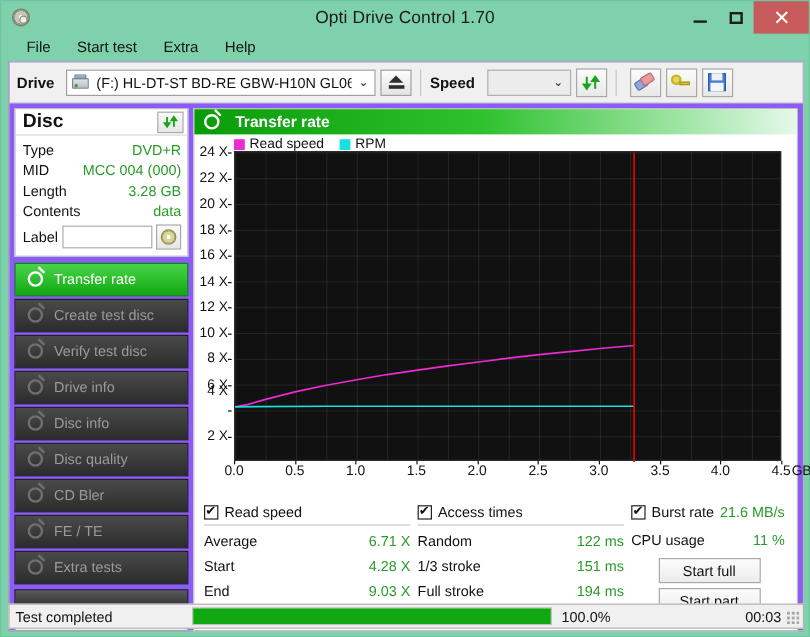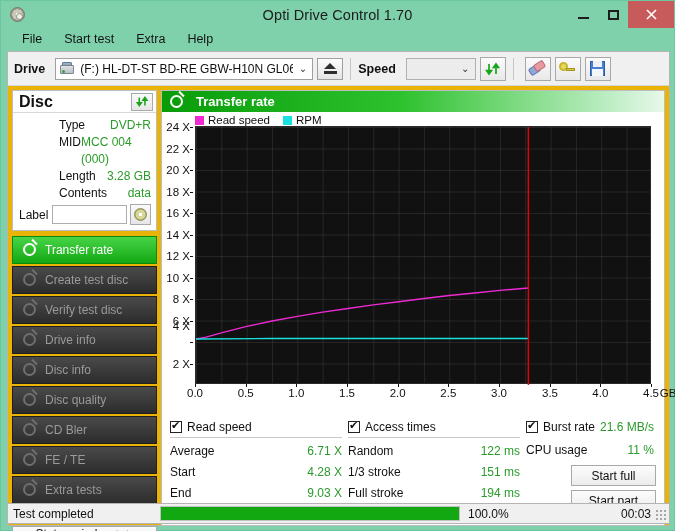--- a/index.html
+++ b/index.html
@@ -54,7 +54,7 @@
   
   .content {
     position:absolute; left:6px; top:50px; width:663px; height:475px;
-    background:#eab308; border:1px solid #b4b4b4;
+    background:#8b5cf6; border:1px solid #b4b4b4;
   }
   
   .toolbar {

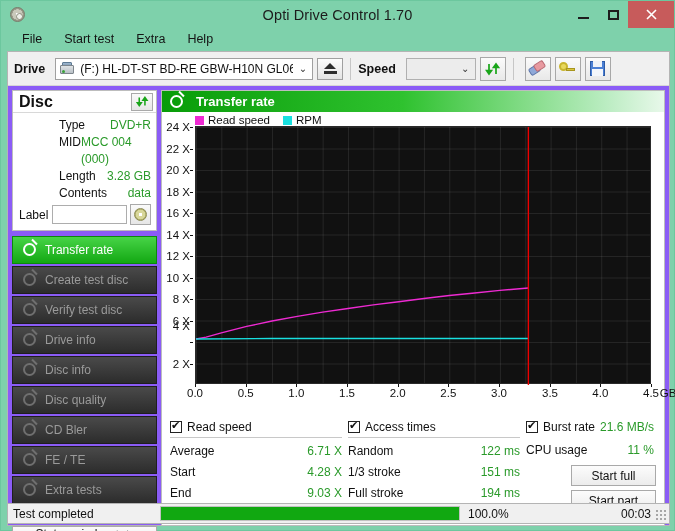--- a/index.html
+++ b/index.html
@@ -118,7 +118,7 @@
     color:#17a317; font-size:12px;
   }
   .disc-rows { padding:4px 5px 5px 6px; }
-  .disc-row { display:flex; font-size:12px; line-height:17px;margin-left:40px; }
+  .disc-row { display:flex; font-size:12px; line-height:17px; }
   .disc-row .k { color:#111; }
   .disc-row .v { margin-left:auto; color:#2a9a2a; }
   .label-row { display:flex; align-items:center; margin-top:2px; }

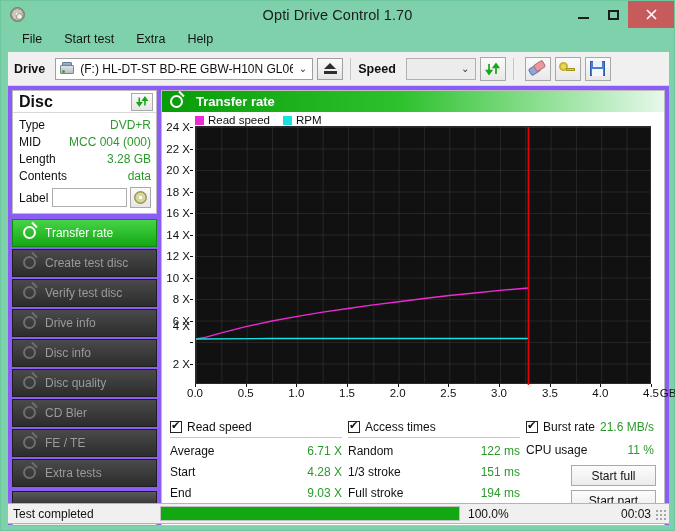--- a/index.html
+++ b/index.html
@@ -212,7 +212,7 @@
   .srow .k { color:#111; }
   .srow .v { margin-left:auto; color:#2a9a2a; }
   .c3 .srow { padding-right:2px; }
-  .btns { margin-top:4px; display:flex; flex-direction:column; align-items:flex-end; gap:4px;}
+  .btns { margin-top:4px; display:flex; flex-direction:column; align-items:center; gap:4px;}
   .sbtn {
     width:85px; height:21px; background:linear-gradient(#fcfcfc,#ececec);
     border:1px solid #a9a9a9; font-size:12px; color:#111;

